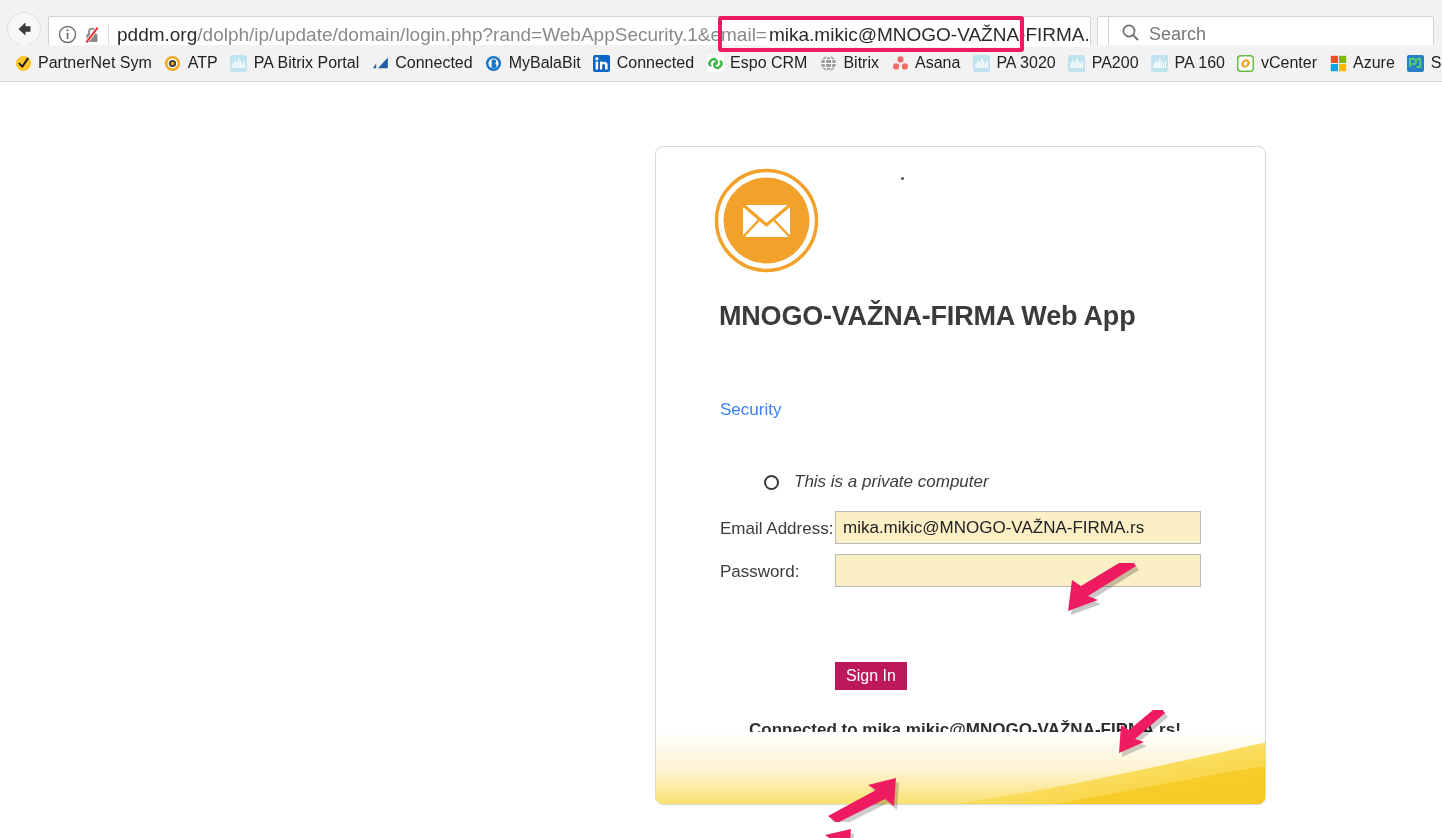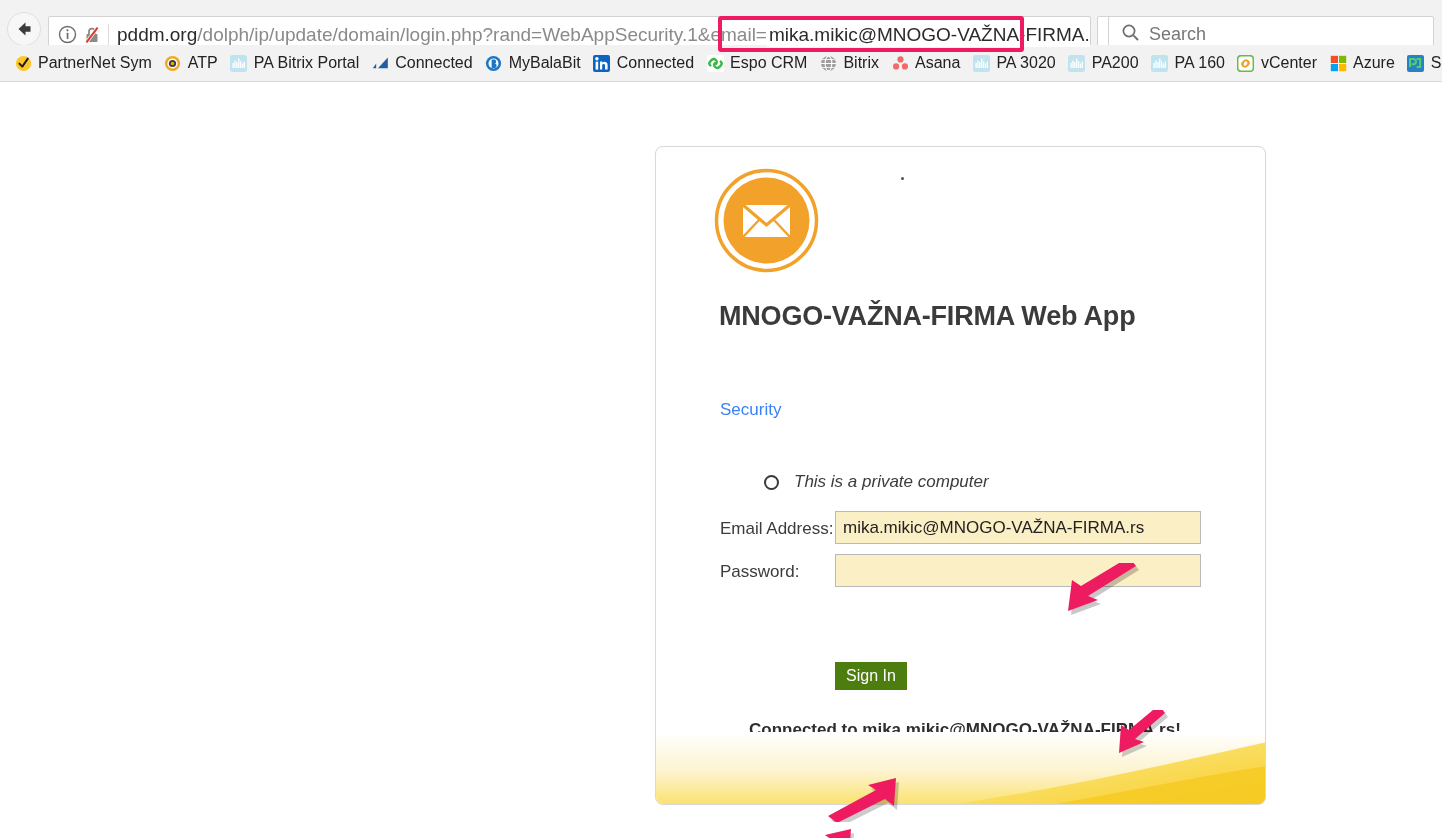--- a/index.html
+++ b/index.html
@@ -216,7 +216,7 @@
     position: absolute; left: 179px; top: 515px;
     height: 28px;
     padding: 0 11px;
-    background: #4d7c0f;
+    background: #be185d;
     border: none;
     color: #ffffff;
     font-family: "Liberation Sans", sans-serif;

